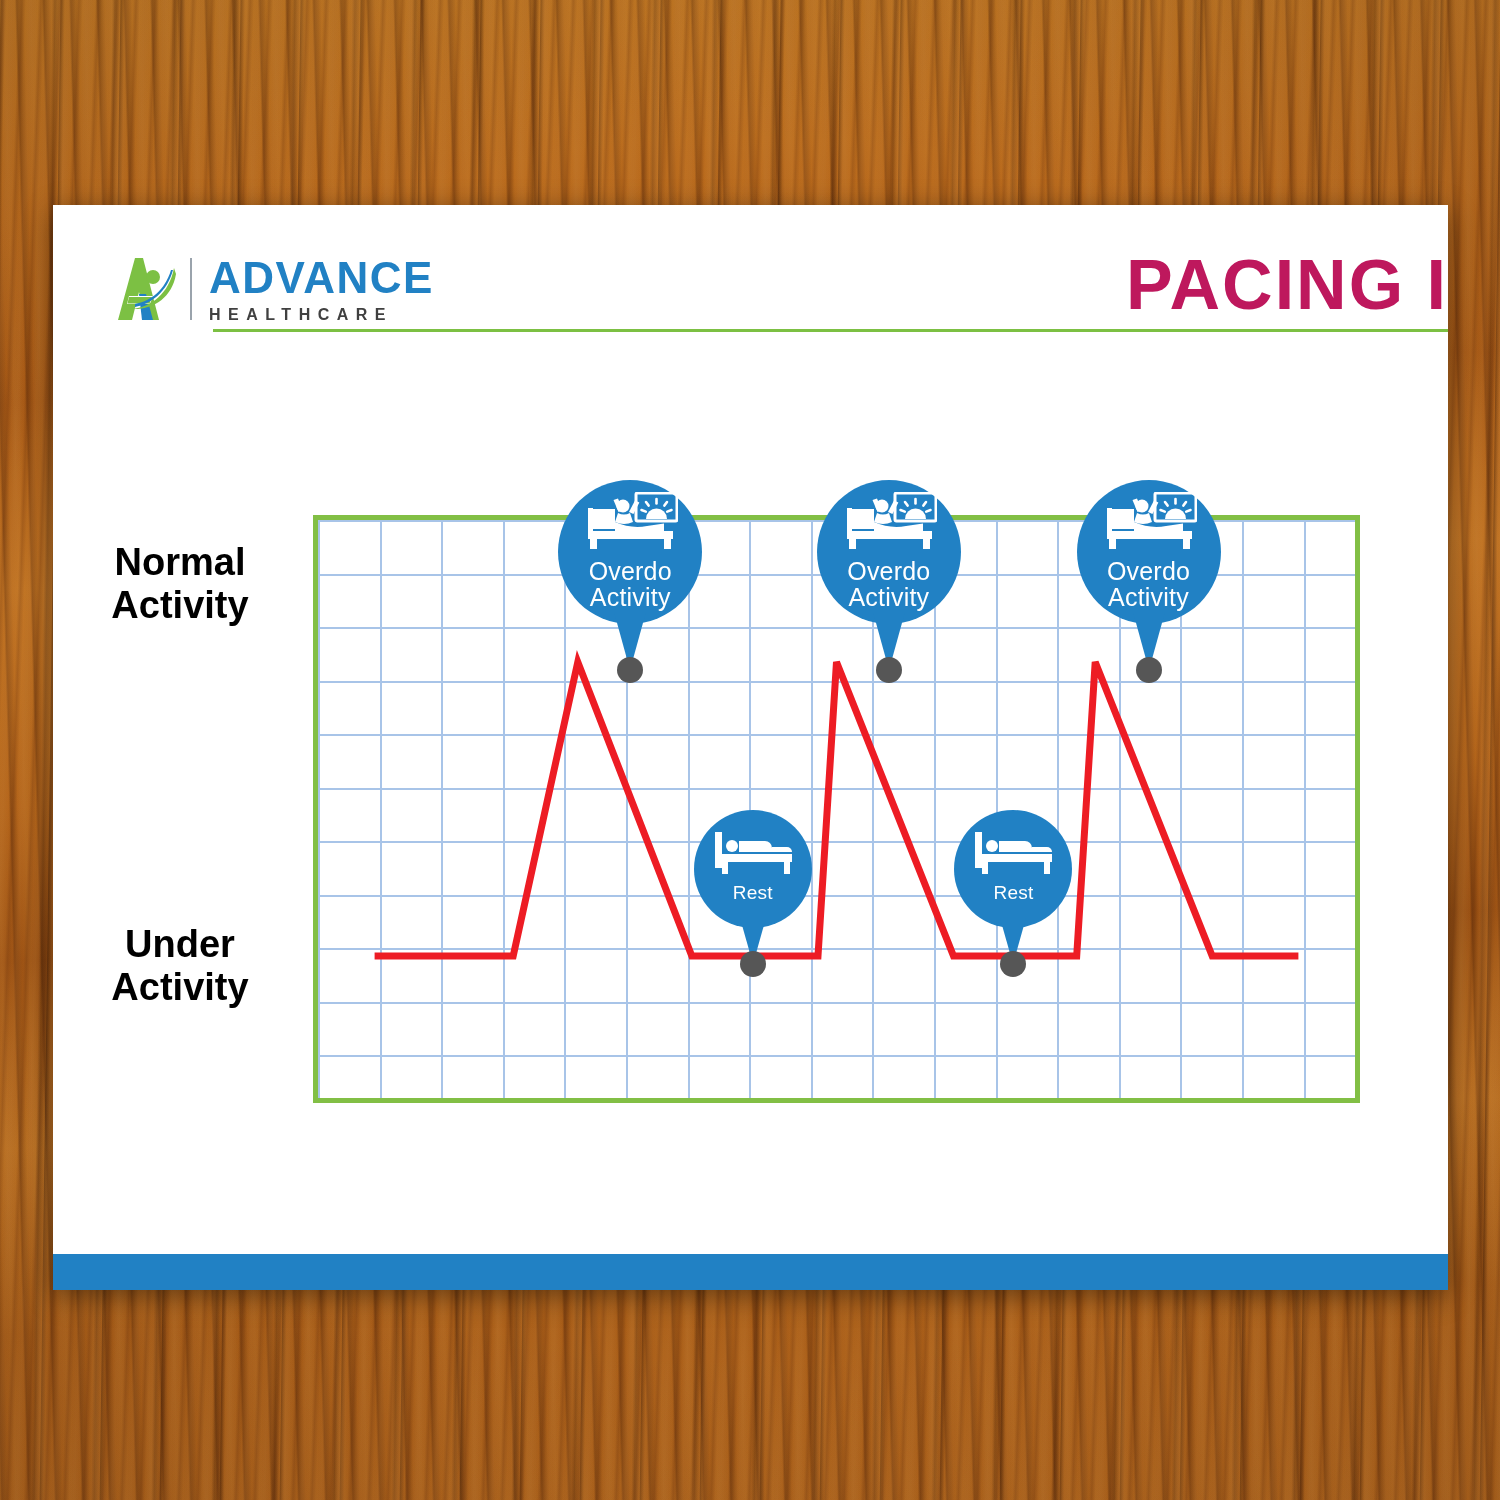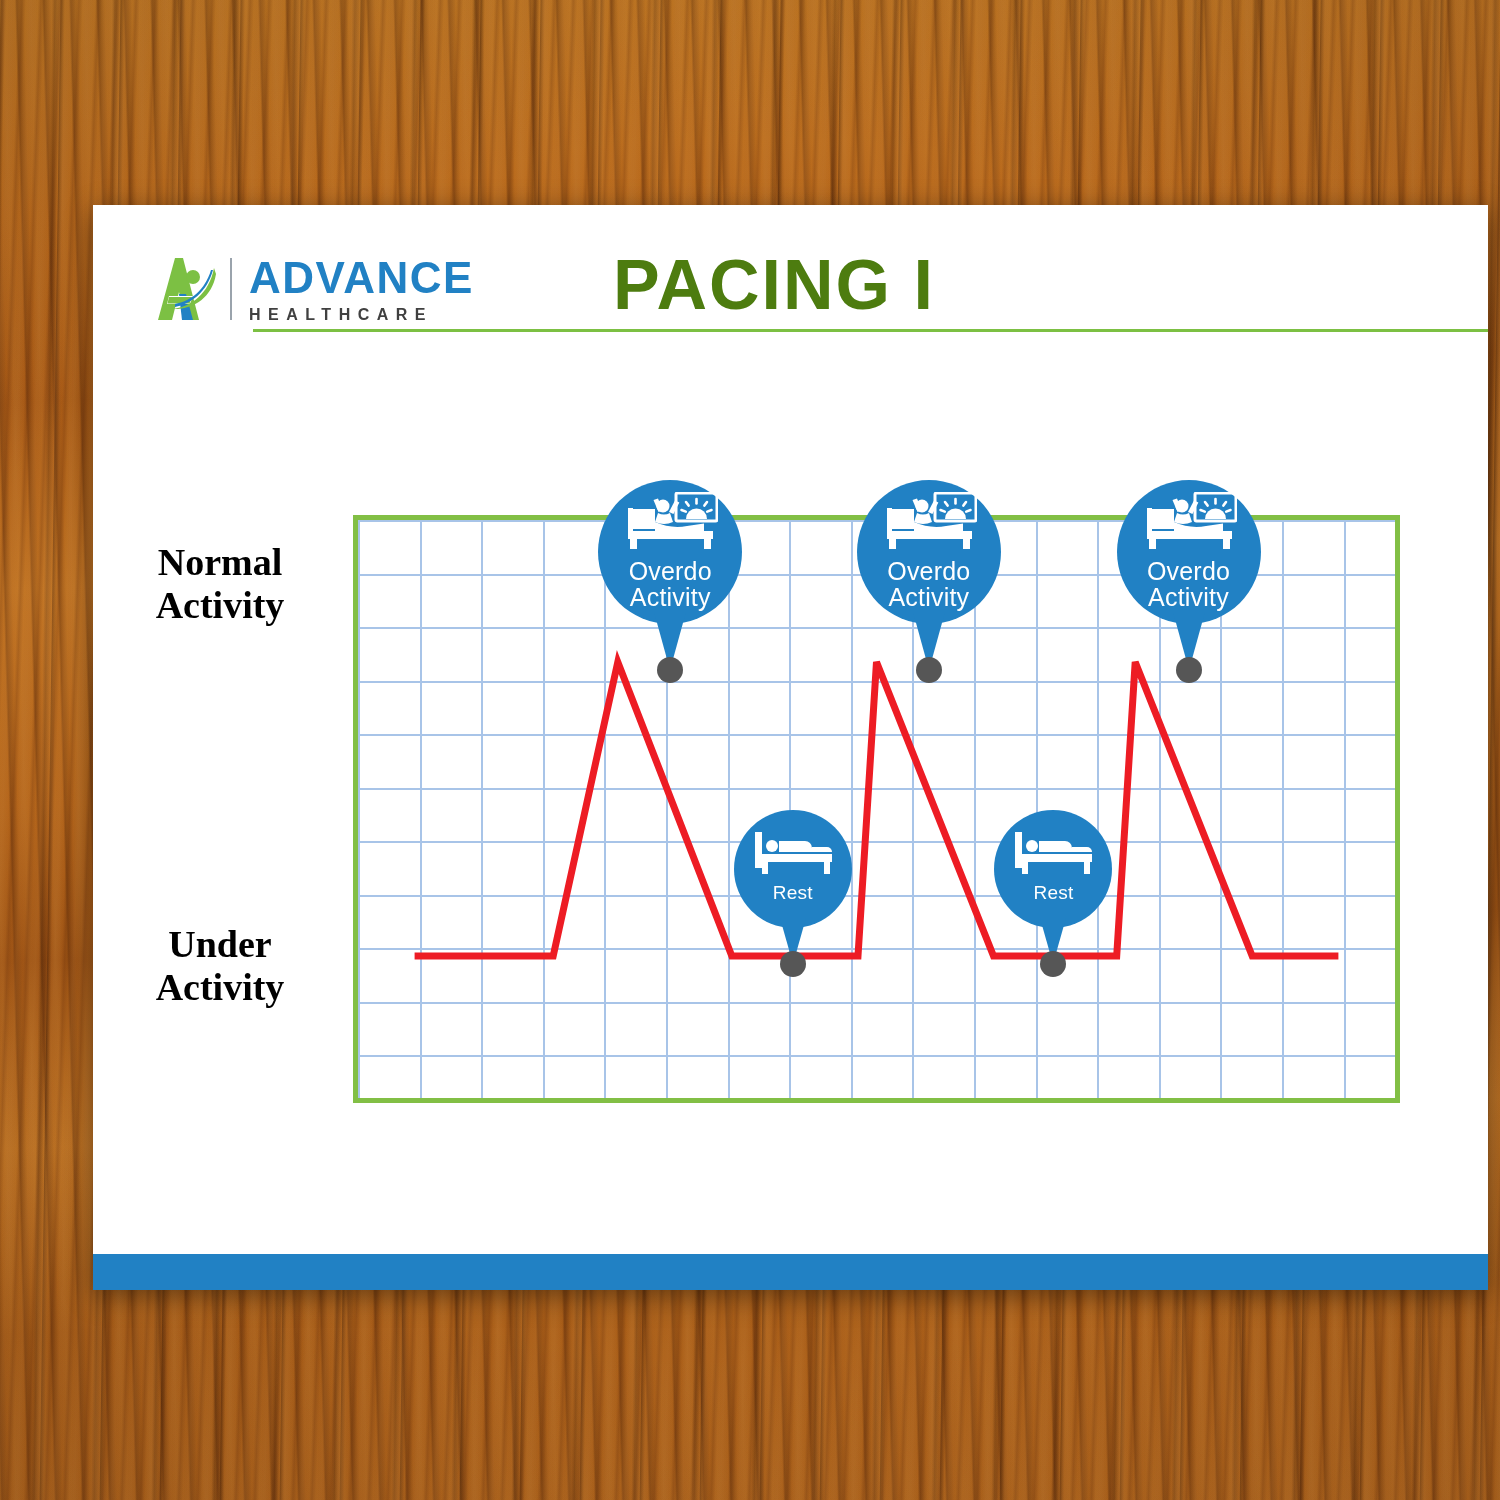--- a/index.html
+++ b/index.html
@@ -58,7 +58,6 @@
     height: 1085px;
     background: #ffffff;
     box-shadow: 0 6px 26px rgba(0,0,0,0.42);
-    margin-left: 40px;
   }
 
   

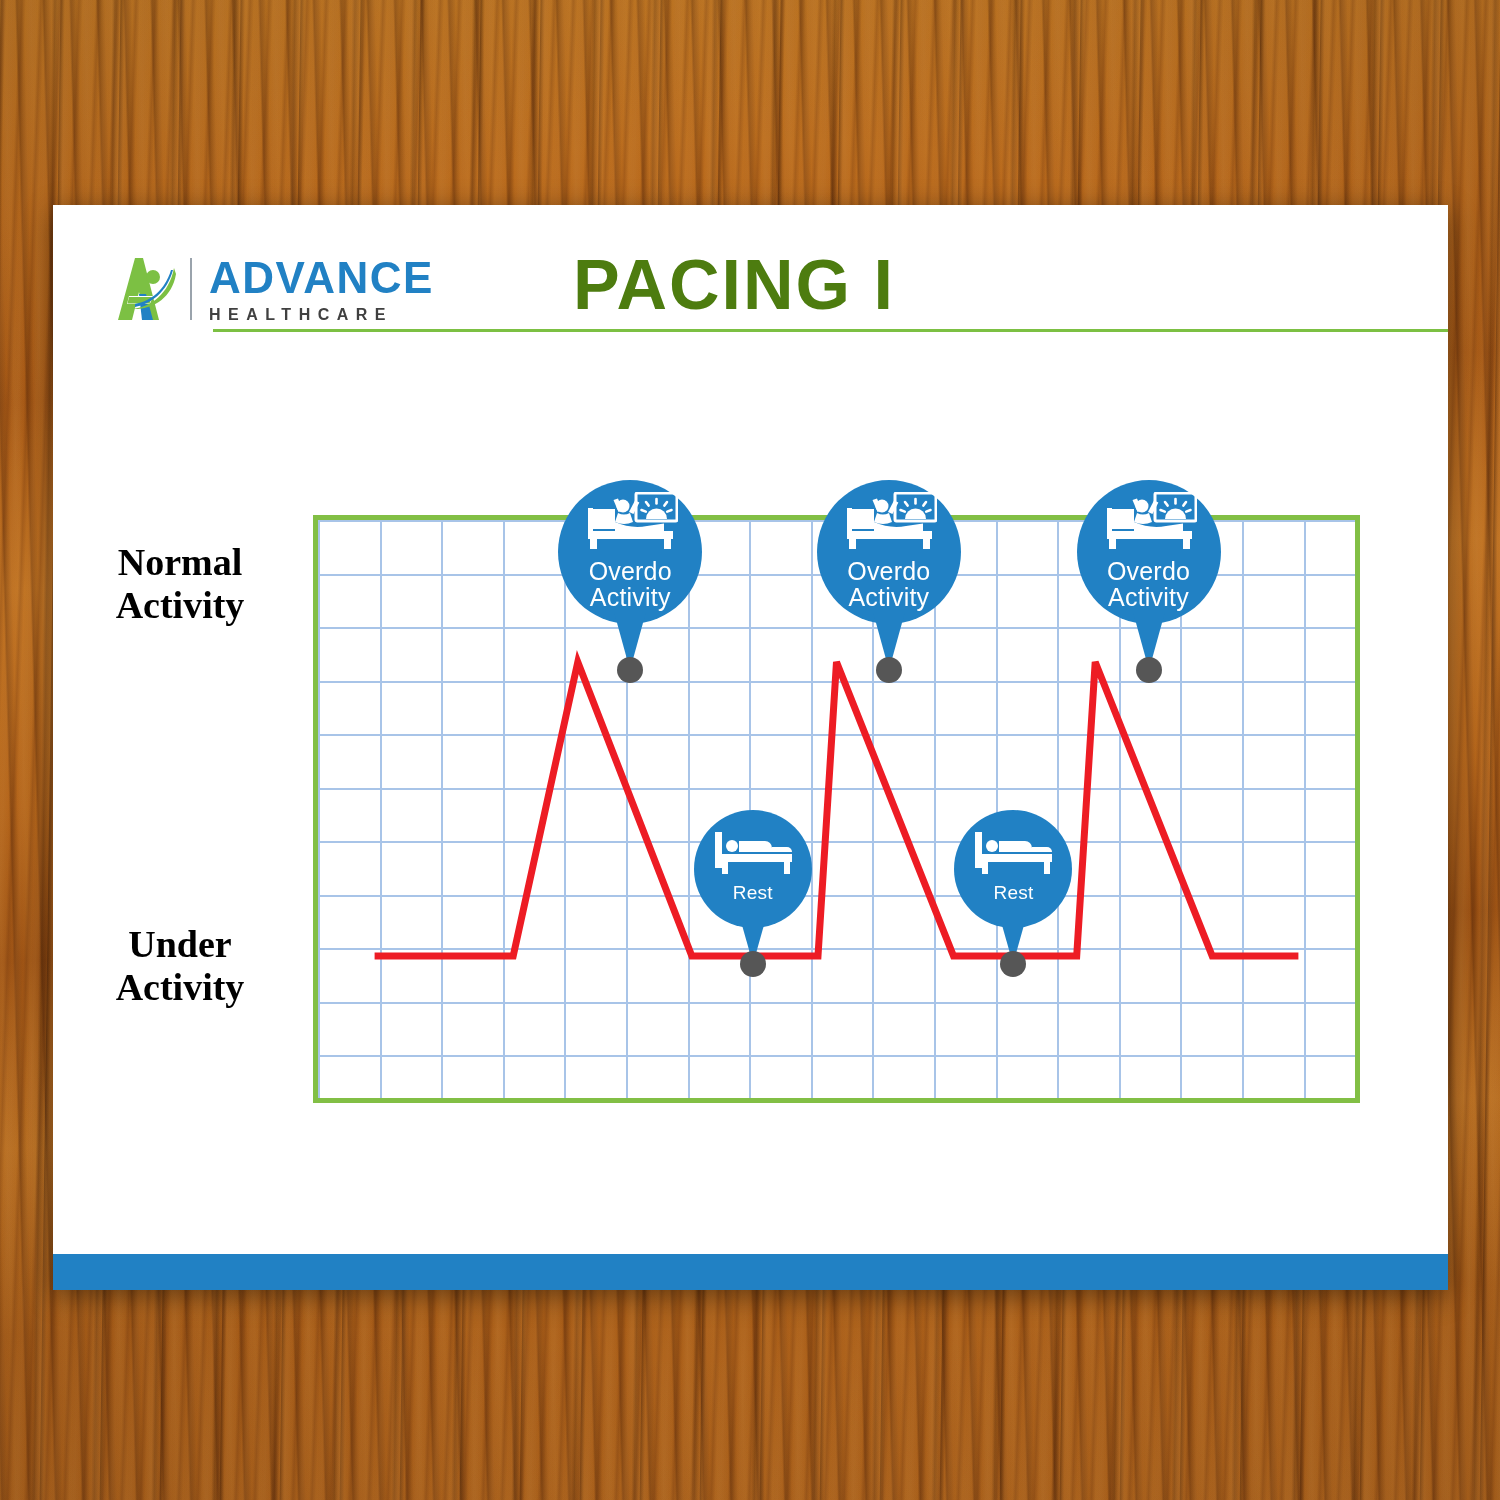--- a/index.html
+++ b/index.html
@@ -105,11 +105,11 @@
     left: 520px;
     right: 0;
     top: 40px;
-    text-align: left;
+    text-align: right;
     font-size: 70px;
     font-weight: 700;
     letter-spacing: 2px;
-    color: #4d7c0f;
+    color: #be185d;
   }
 
   #header-rule {

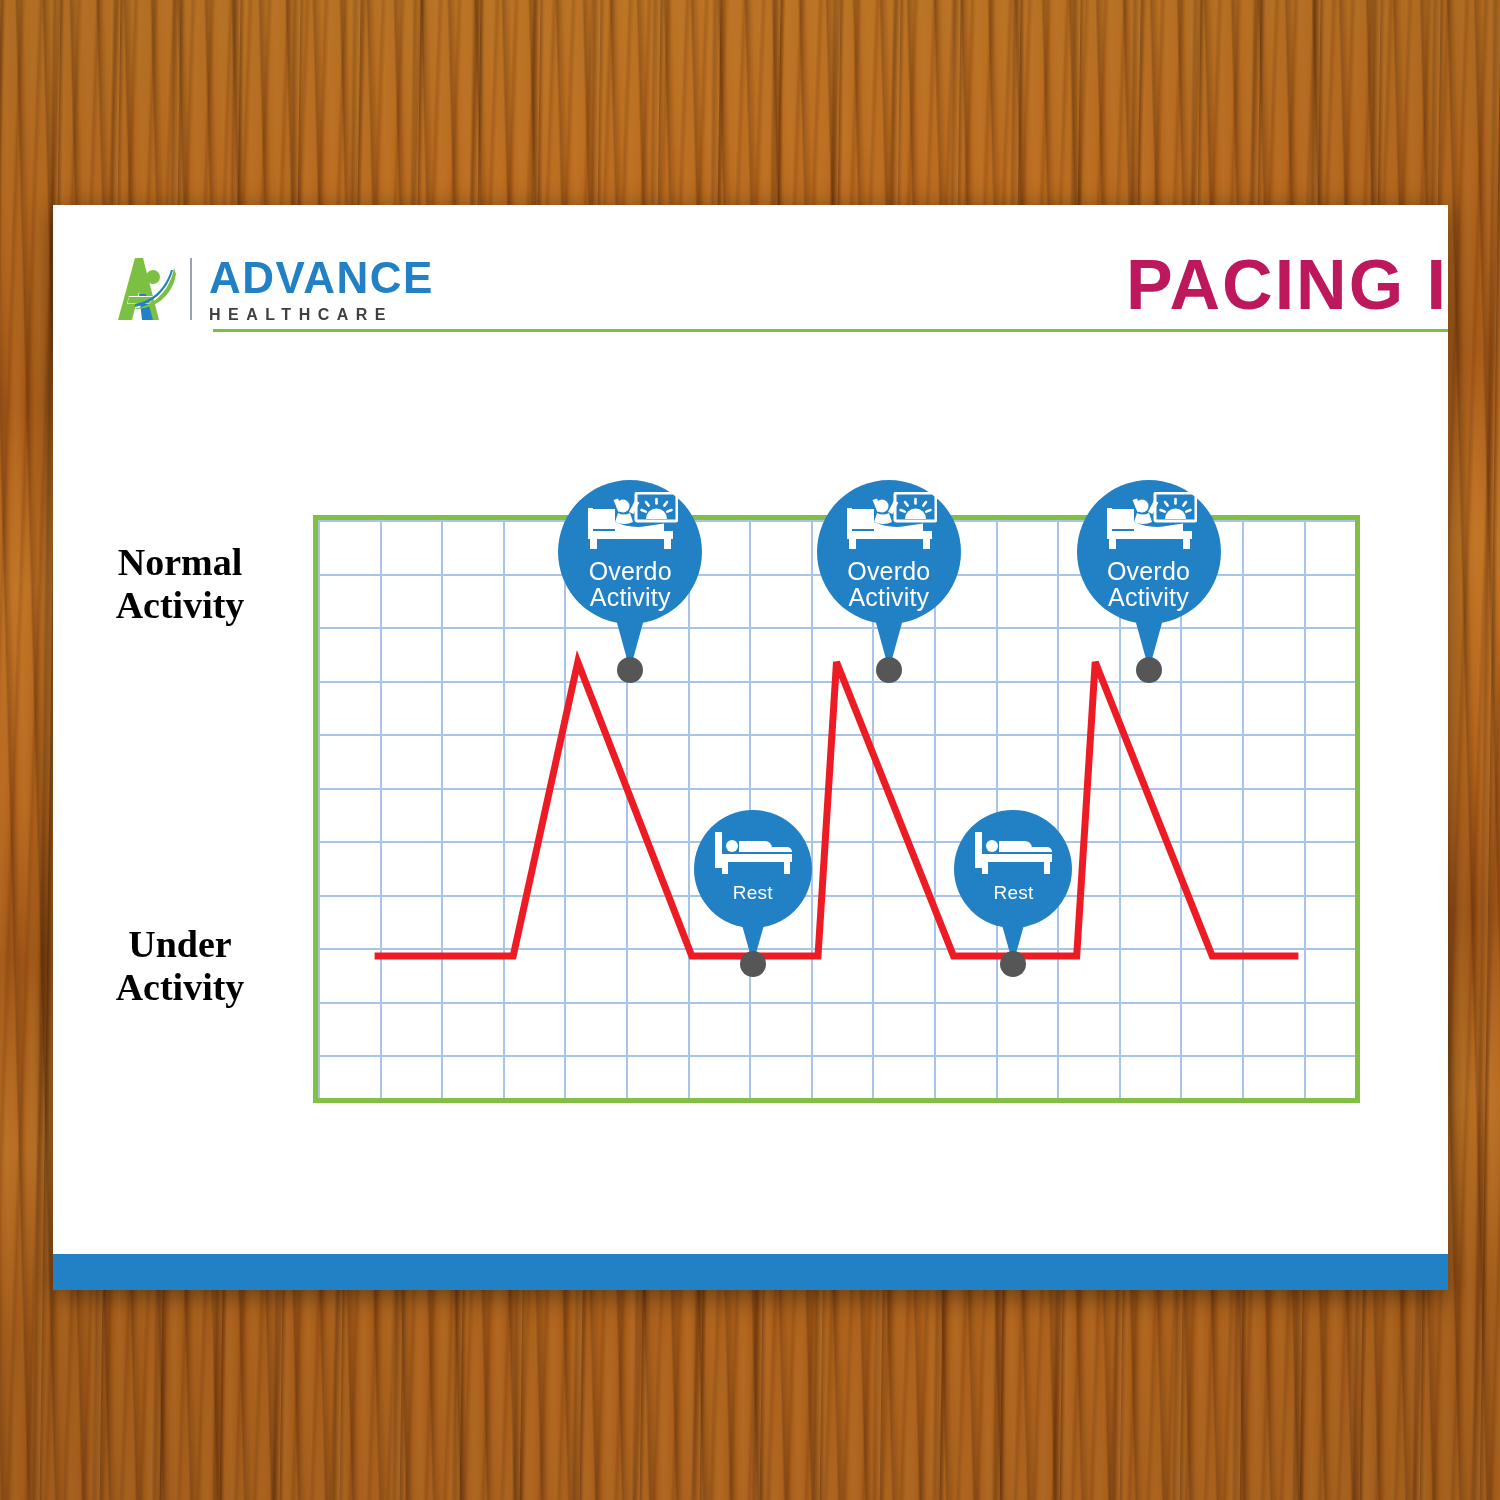--- a/index.html
+++ b/index.html
@@ -138,7 +138,6 @@
     color: #000000;
     line-height: 1.12;
     white-space: pre-line;
-    font-family: Liberation Serif, serif;
   }
   #axis-label-normal { left: 12px; top: 336px; }
   #axis-label-under  { left: 12px; top: 718px; }

